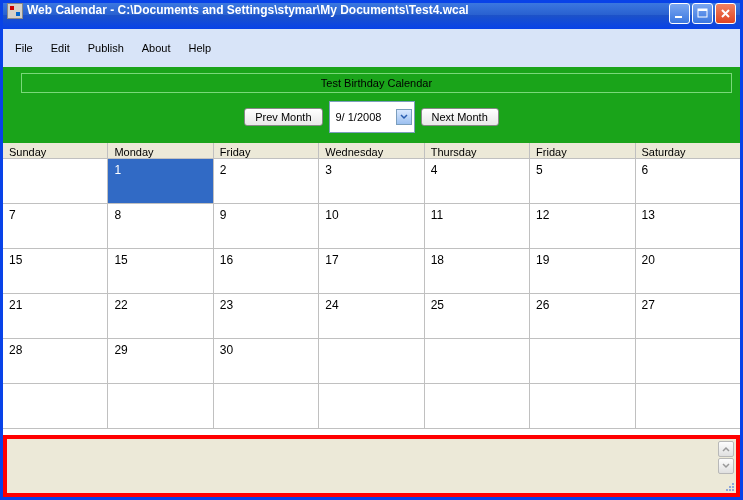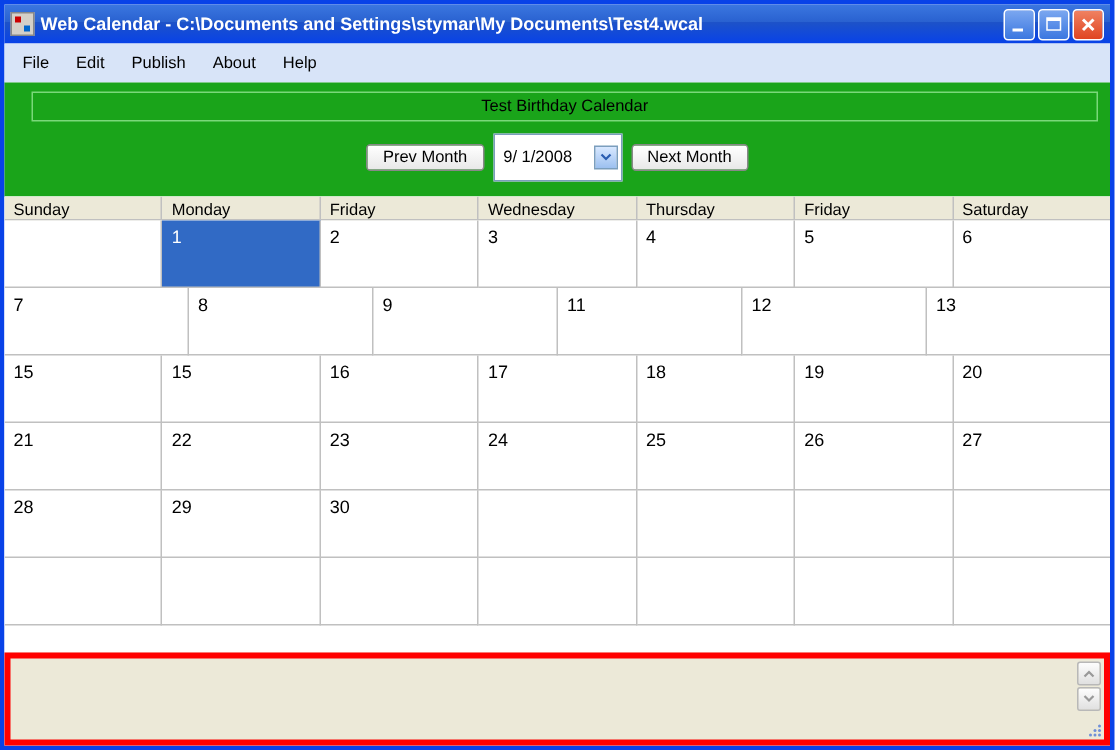--- a/index.html
+++ b/index.html
@@ -23,7 +23,7 @@
       height: 26px;
       background: linear-gradient(to bottom, #3b77e0 0%, #2961d0 45%, #1d52c8 46%, #0842e8 100%);
       display: flex;
-      align-items: center;
+      align-items: flex-start;
       padding: 0 4px;
       color: #fff;
       font-weight: bold;

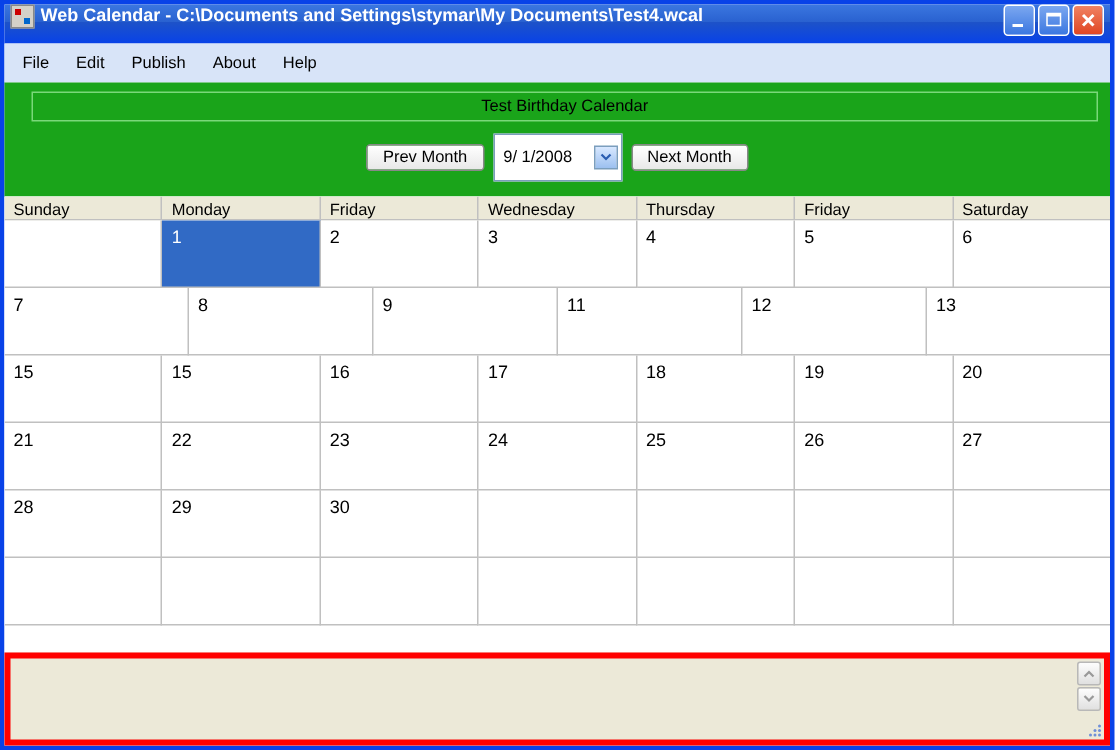--- a/index.html
+++ b/index.html
@@ -76,7 +76,7 @@
       width: 11px; height: 11px;
     }
     .menubar {
-      height: 26px;
+      height: 38px;
       background: #d8e4f8;
       display: flex;
       align-items: center;

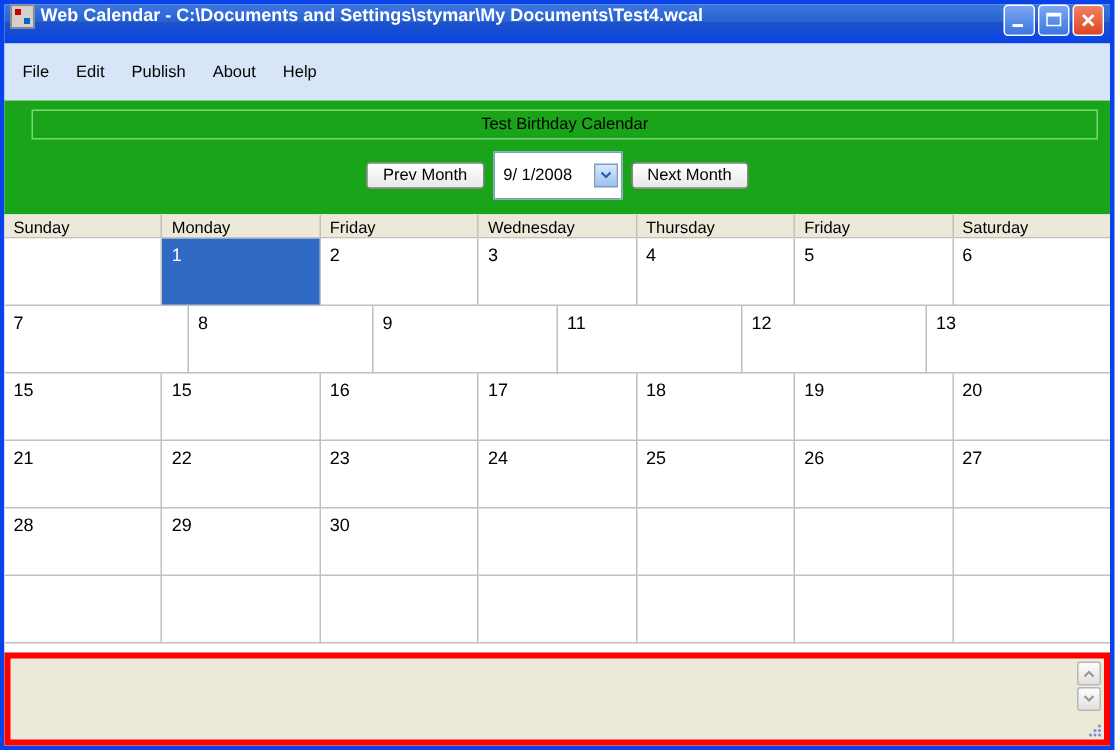--- a/index.html
+++ b/index.html
@@ -288,6 +288,7 @@
           <div class="cal-cell">7</div>
           <div class="cal-cell">8</div>
           <div class="cal-cell">9</div>
+          <div class="cal-cell">10</div>
           <div class="cal-cell">11</div>
           <div class="cal-cell">12</div>
           <div class="cal-cell">13</div>

